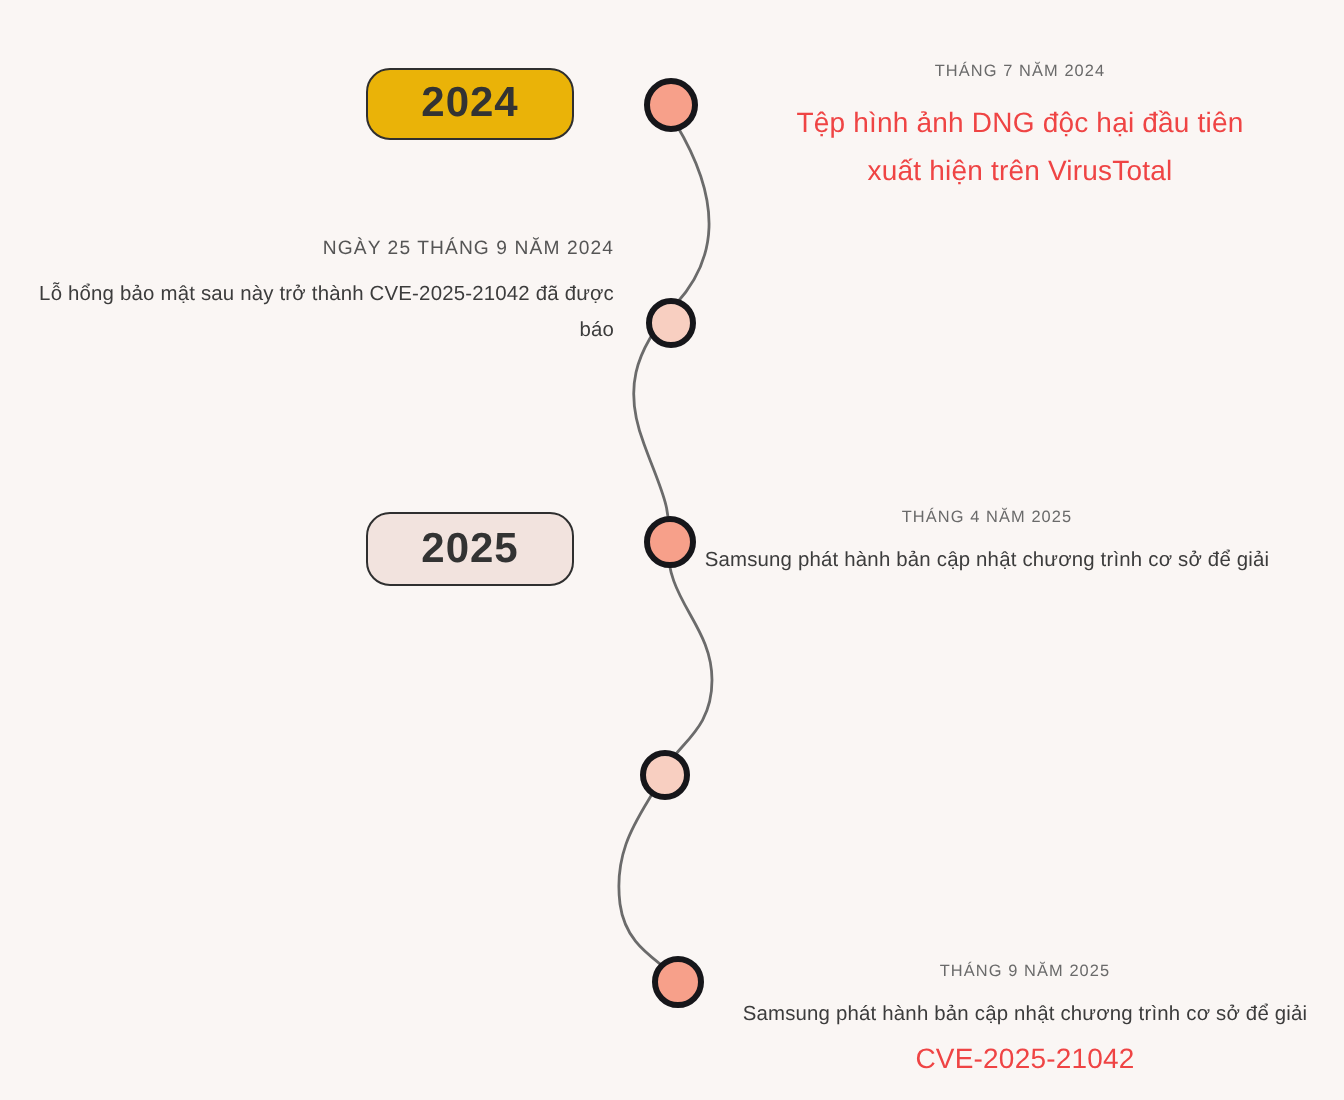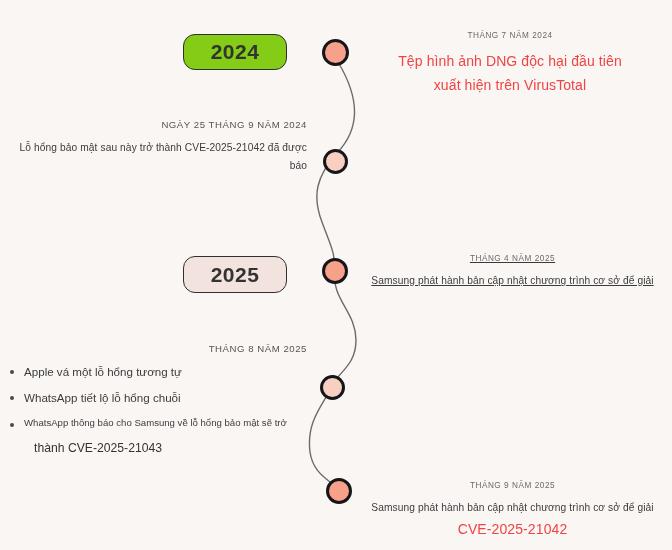--- a/index.html
+++ b/index.html
@@ -50,7 +50,7 @@
     top: 34px;
     width: 104px;
     height: 36px;
-    background: #84cc16;
+    background: #eab308;
   }
   .year-2025 {
     left: 183px;

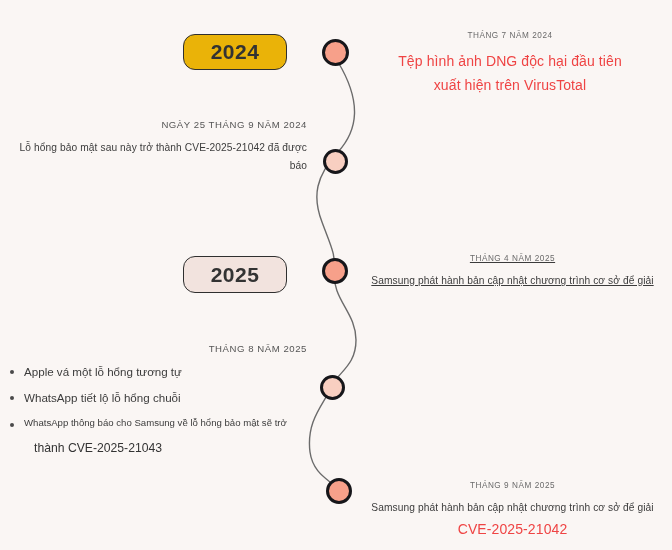--- a/index.html
+++ b/index.html
@@ -168,7 +168,7 @@
     <div class="ev-line">Lỗ hổng bảo mật sau này trở thành CVE-2025-21042 đã được báo</div>
   </div>
 
-  <div class="event right" style="left:370px; top:254px; width:285px;text-decoration:underline;">
+  <div class="event right" style="left:351px; top:254px; width:285px;">
     <div class="ev-date">THÁNG 4 NĂM 2025</div>
     <div class="ev-line">Samsung phát hành bản cập nhật chương trình cơ sở để giải</div>
   </div>

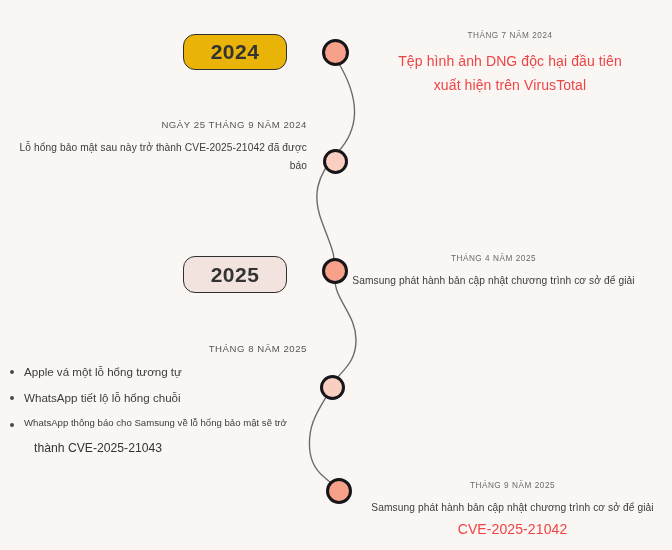--- a/index.html
+++ b/index.html
@@ -173,15 +173,6 @@
     <div class="ev-line">Samsung phát hành bản cập nhật chương trình cơ sở để giải</div>
   </div>
 
-  <div class="event left" style="left:7px; top:343px; width:300px;">
-    <div class="ev-date">THÁNG 8 NĂM 2025</div>
-    <ul class="bullets">
-      <li>Apple vá một lỗ hổng tương tự</li>
-      <li>WhatsApp tiết lộ lỗ hổng chuỗi</li>
-      <li class="small">WhatsApp thông báo cho Samsung về lỗ hổng bảo mật sẽ trở</li>
-    </ul>
-    <div class="bullet-cont">thành CVE-2025-21043</div>
-  </div>
 
   <div class="event right" style="left:370px; top:449px; width:285px;margin-top:32px;">
     <div class="ev-date">THÁNG 9 NĂM 2025</div>

